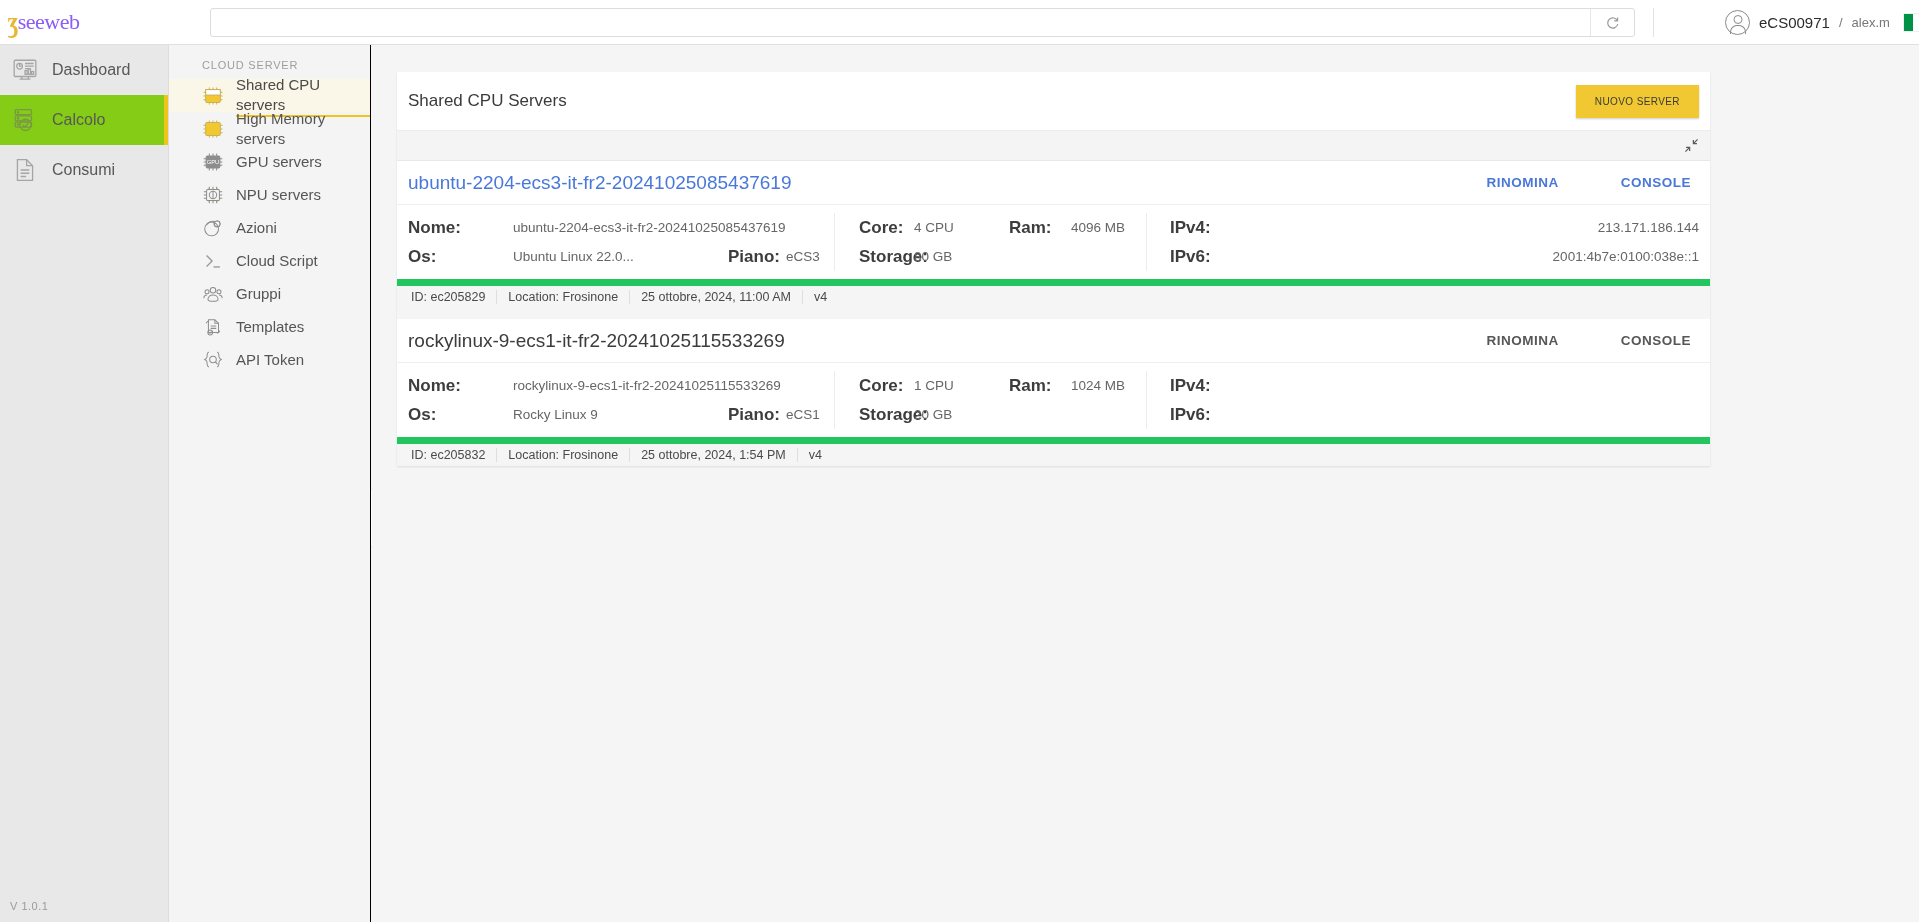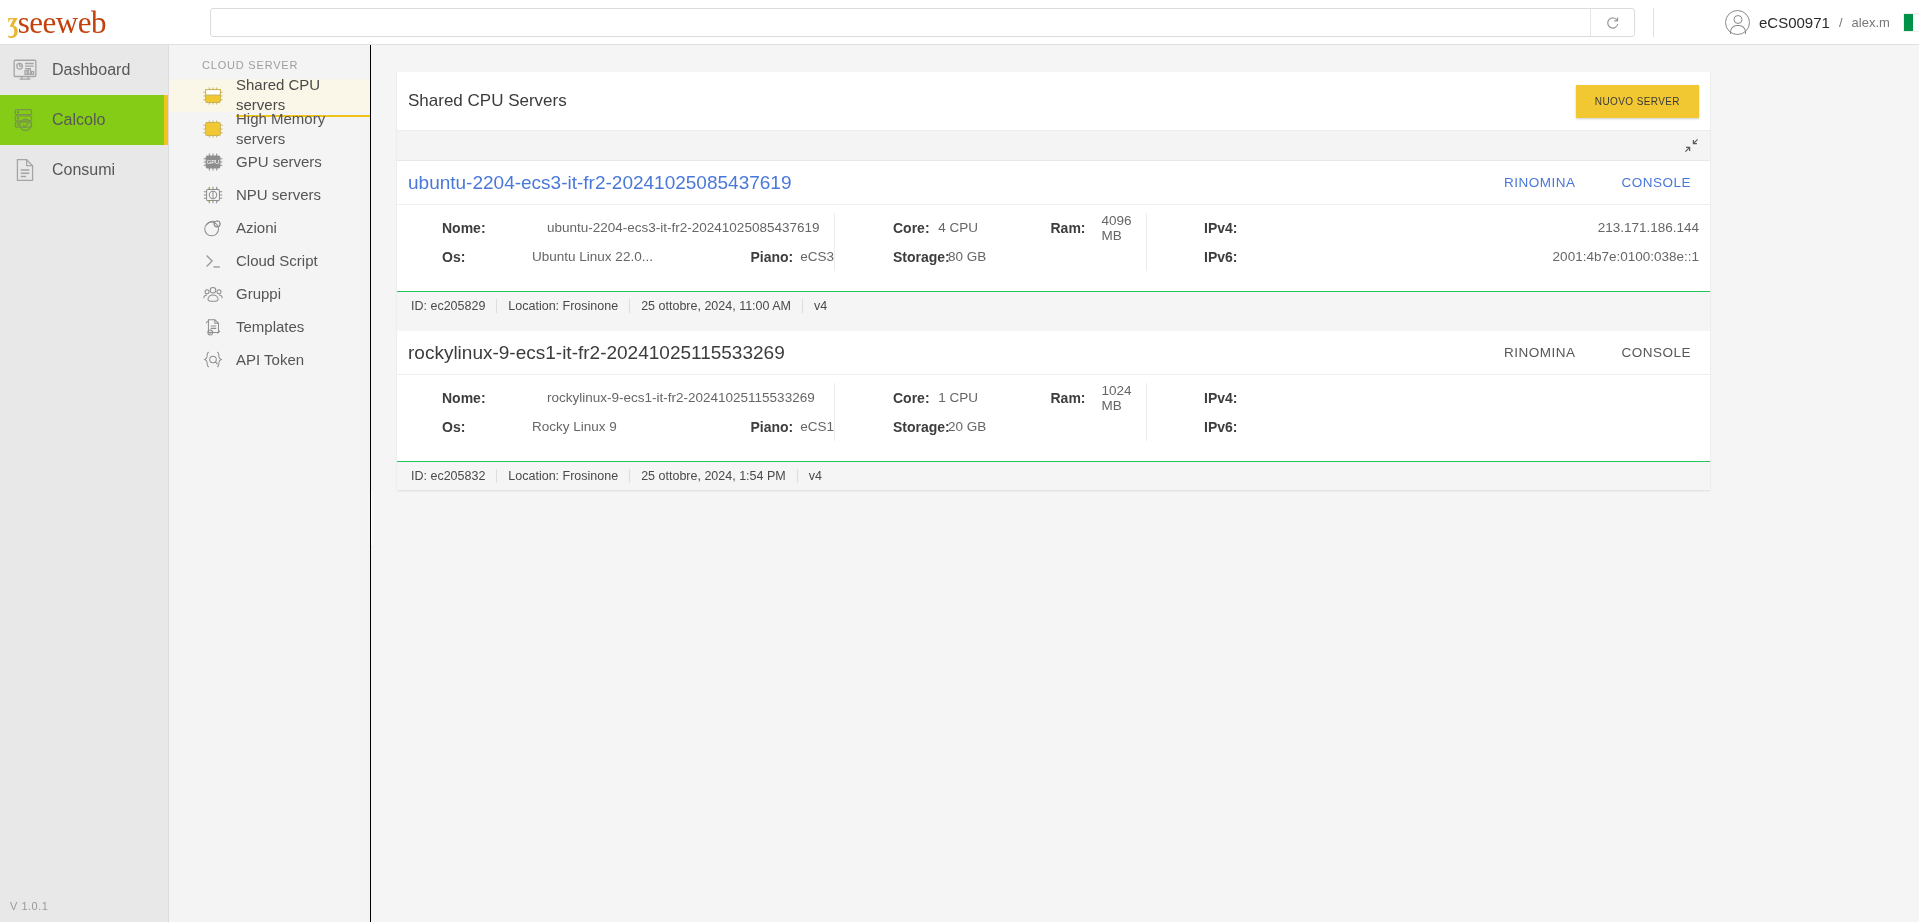--- a/index.html
+++ b/index.html
@@ -28,7 +28,7 @@
     transform: scaleX(.8);
   }
   .brand-word {
-    font-size: 31px; color: #c2410c; letter-spacing: -.5px;
+    font-size: 22px; color: #8b5cf6; letter-spacing: -.5px;
     font-family: "Liberation Serif", serif; line-height: 1;
     margin-left: -2px;
   }

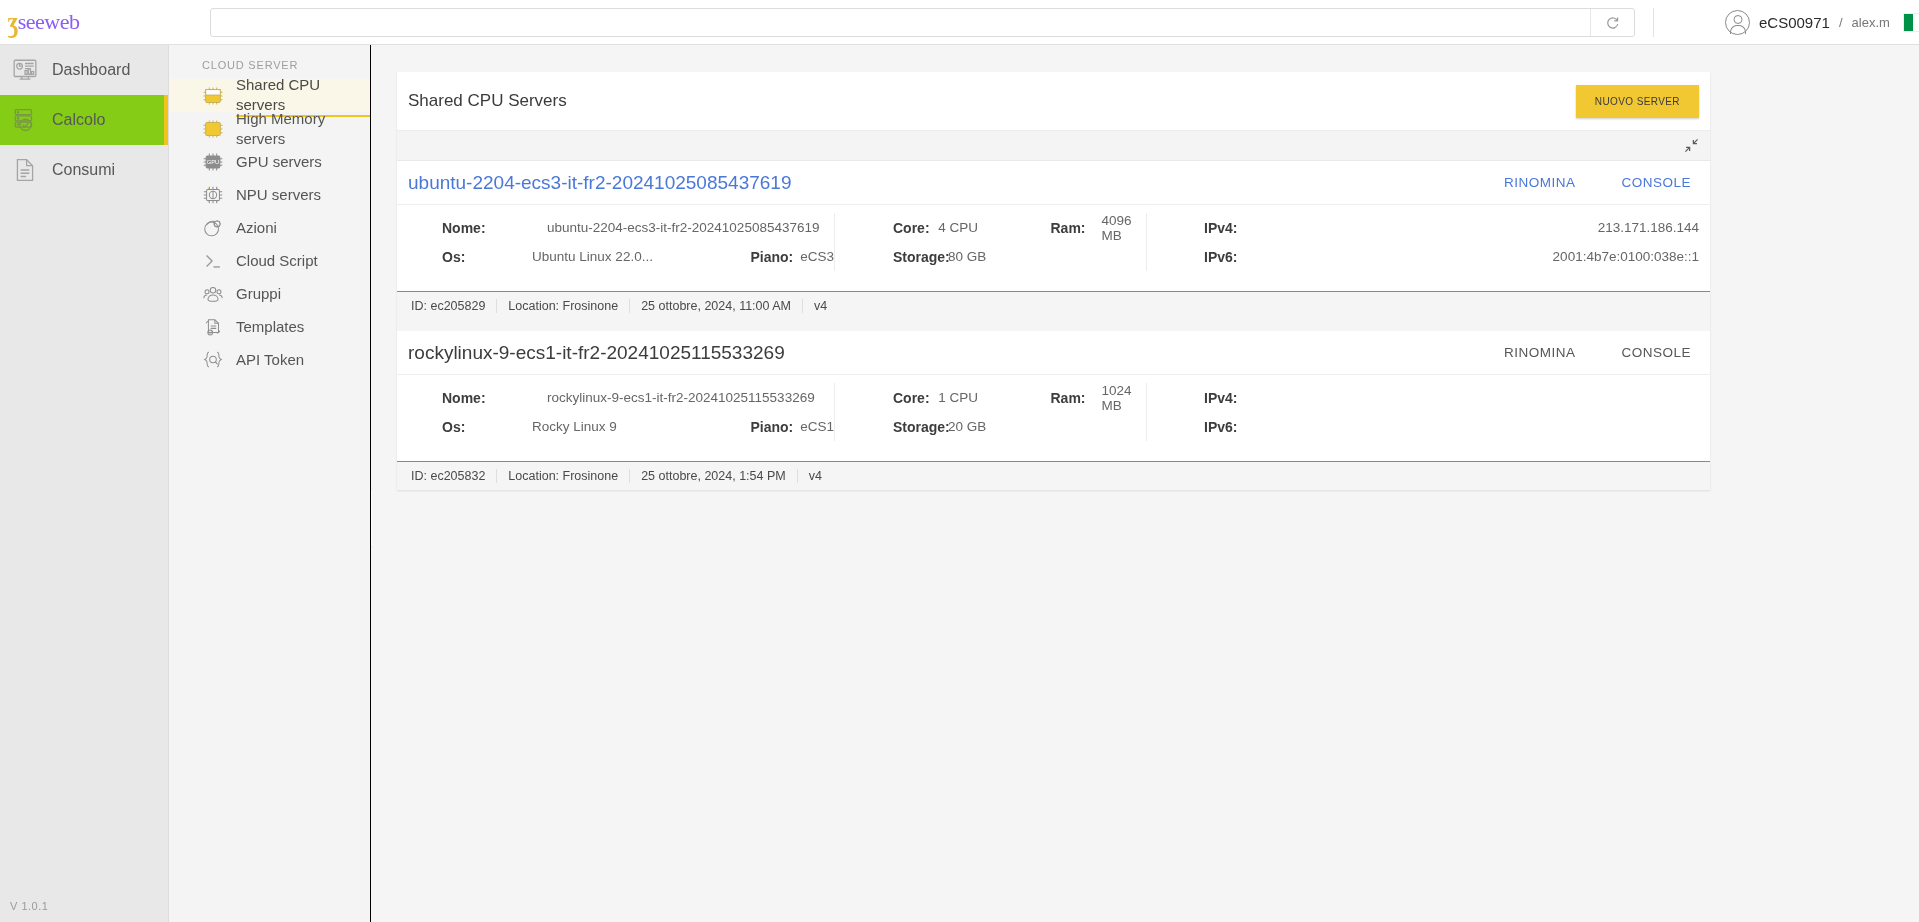--- a/index.html
+++ b/index.html
@@ -190,7 +190,7 @@
   }
   .card-title { font-size: 19px; color: #3c3c3c; }
   .card-title.link { color: #4a78d8; cursor: pointer; }
-  .card-actions { display: flex; gap: 46px; padding-right: 8px; }
+  .card-actions { display: flex; gap: 62px; padding-right: 8px; font-weight: bold; }
   .act {
     font-size: 13.5px; color: #4a78d8; letter-spacing: .5px;
     cursor: pointer;

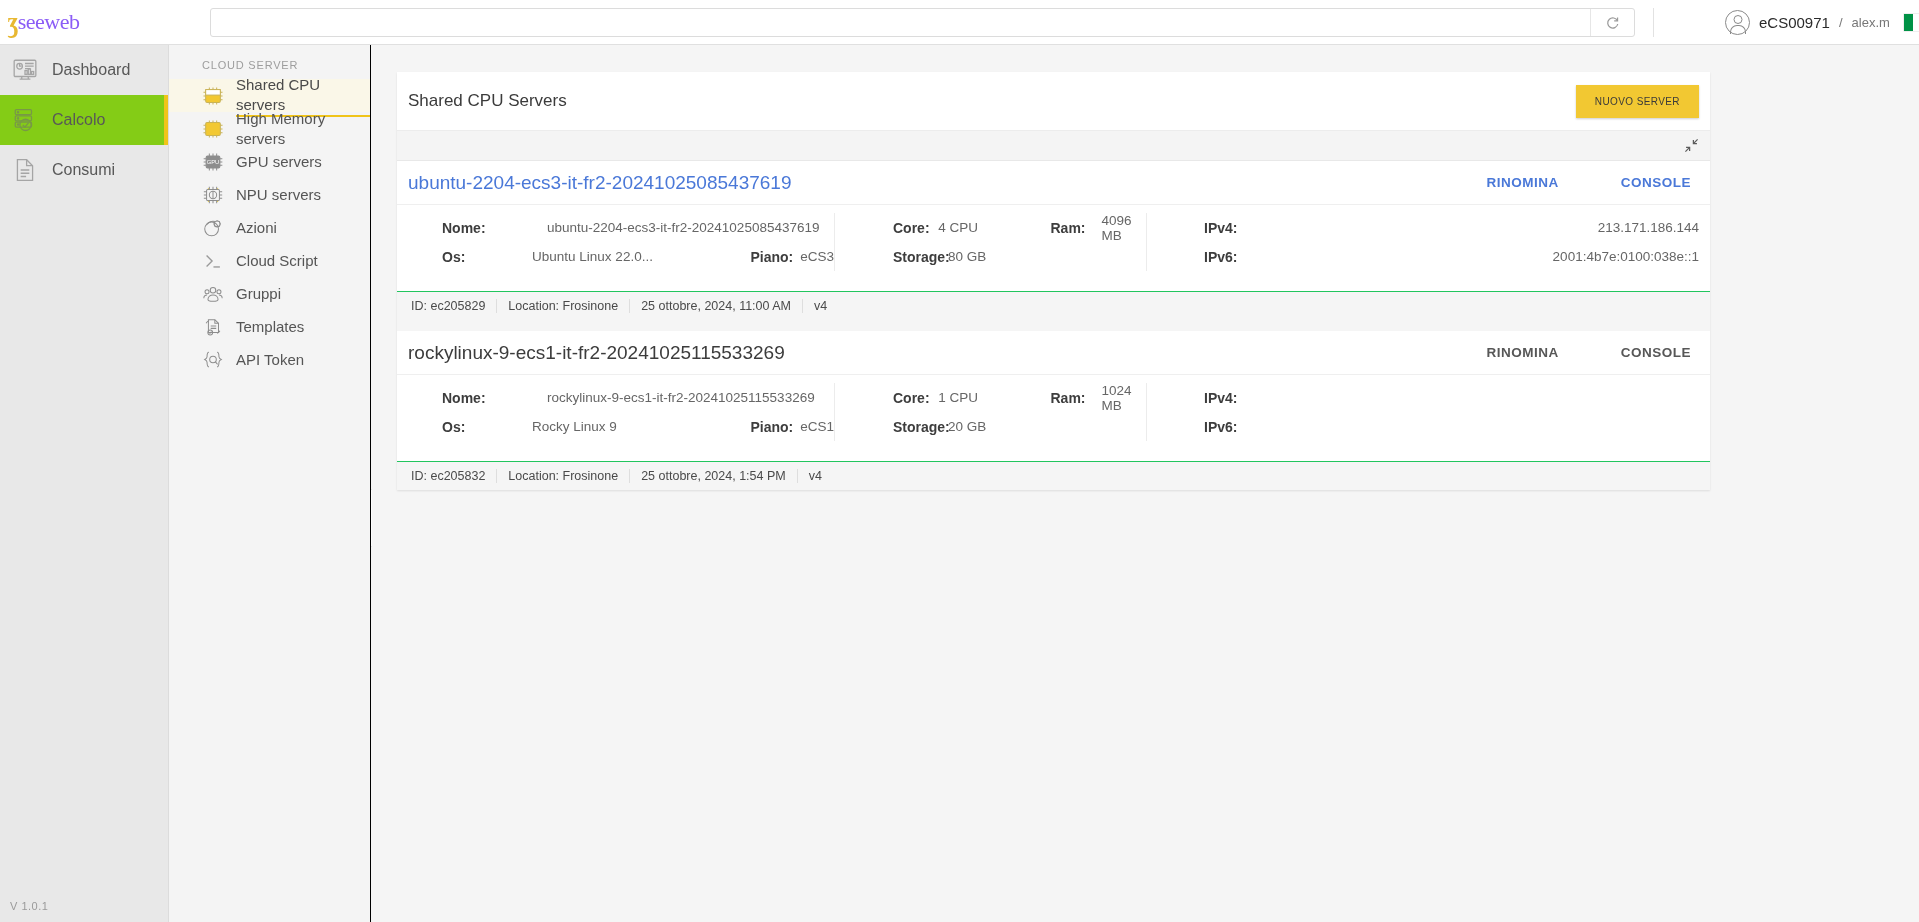--- a/index.html
+++ b/index.html
@@ -206,7 +206,7 @@
   .col.sep { border-left: 1px solid #ececec; }
   .row2 { display: flex; align-items: center; height: 29px; }
   .lbl {
-    font-size: 14px; color: #3d3d3d; font-weight: bold; margin-left: 34px;
+    font-size: 17px; color: #3d3d3d; font-weight: bold;
   }
   .val { font-size: 13.5px; color: #666; }
 

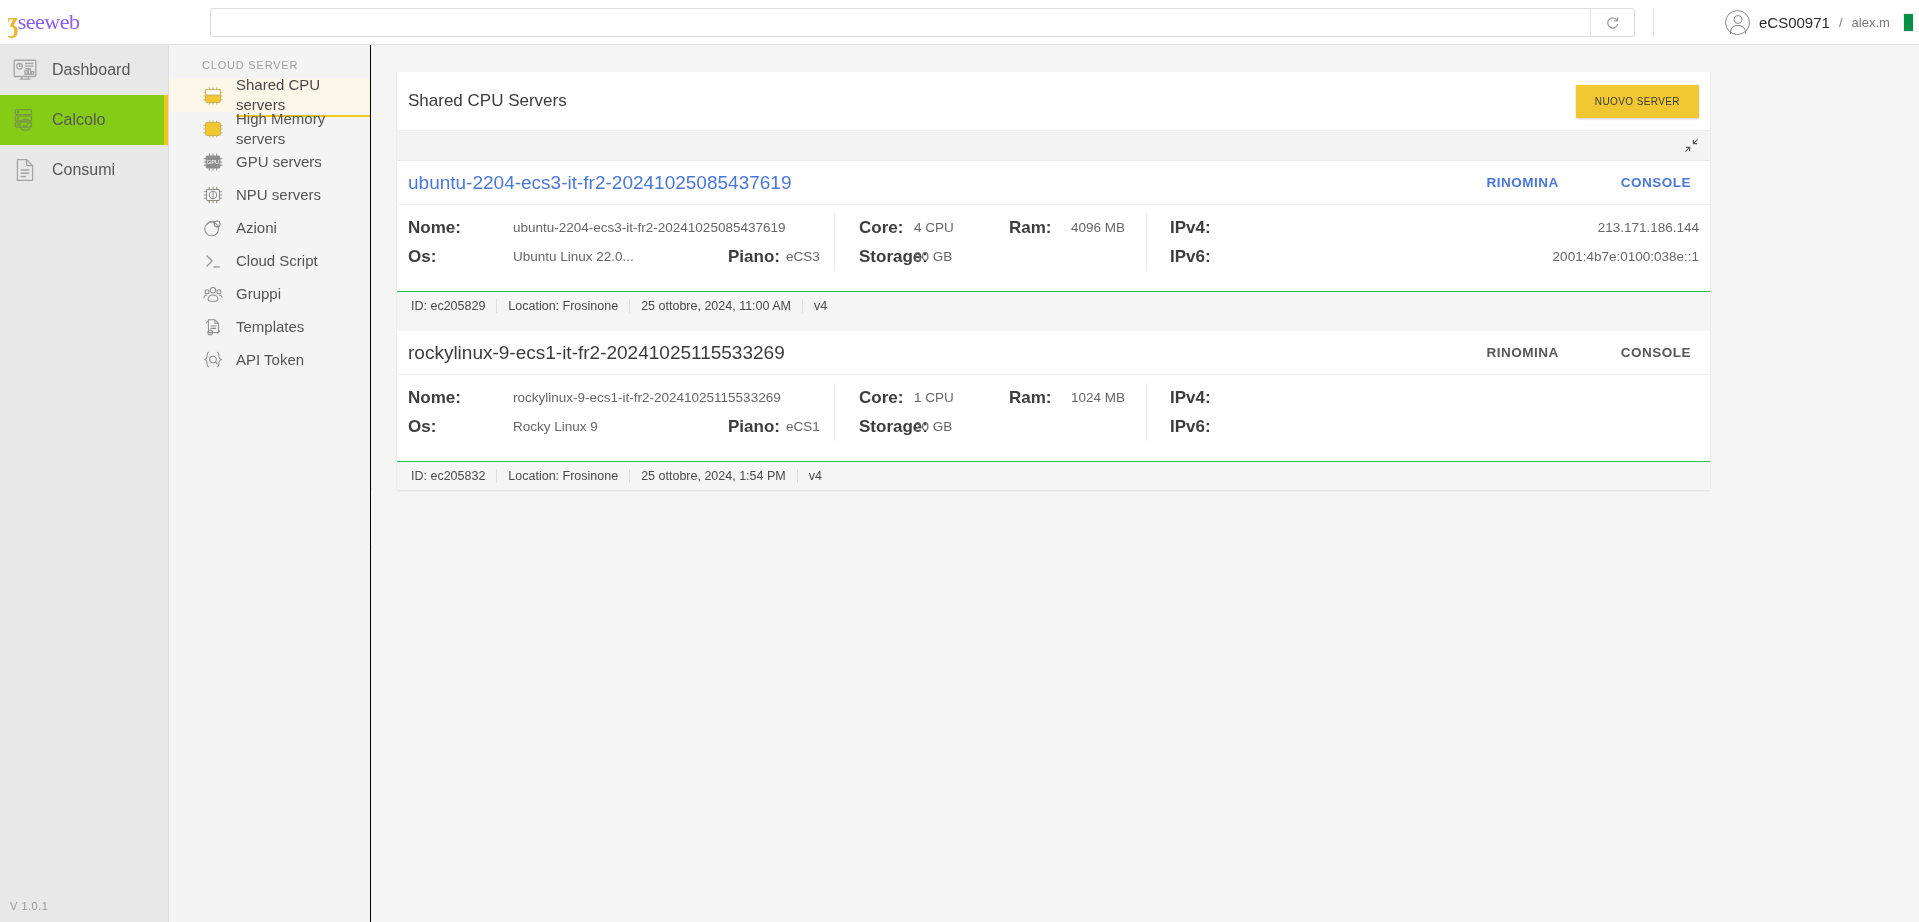--- a/index.html
+++ b/index.html
@@ -225,8 +225,8 @@
 
   .card-foot {
     height: 29px; background: #f5f5f5;
-    border-top: 1px solid #22c55e;
-    display: flex; align-items: center; padding-left: 14px; margin-top: 12px;
+    border-top: 7px solid #22c55e;
+    display: flex; align-items: center; padding-left: 14px;
   }
   .meta { font-size: 12.5px; color: #4a4a4a; padding: 0 11px; }
   .meta:first-child { padding-left: 0; }

